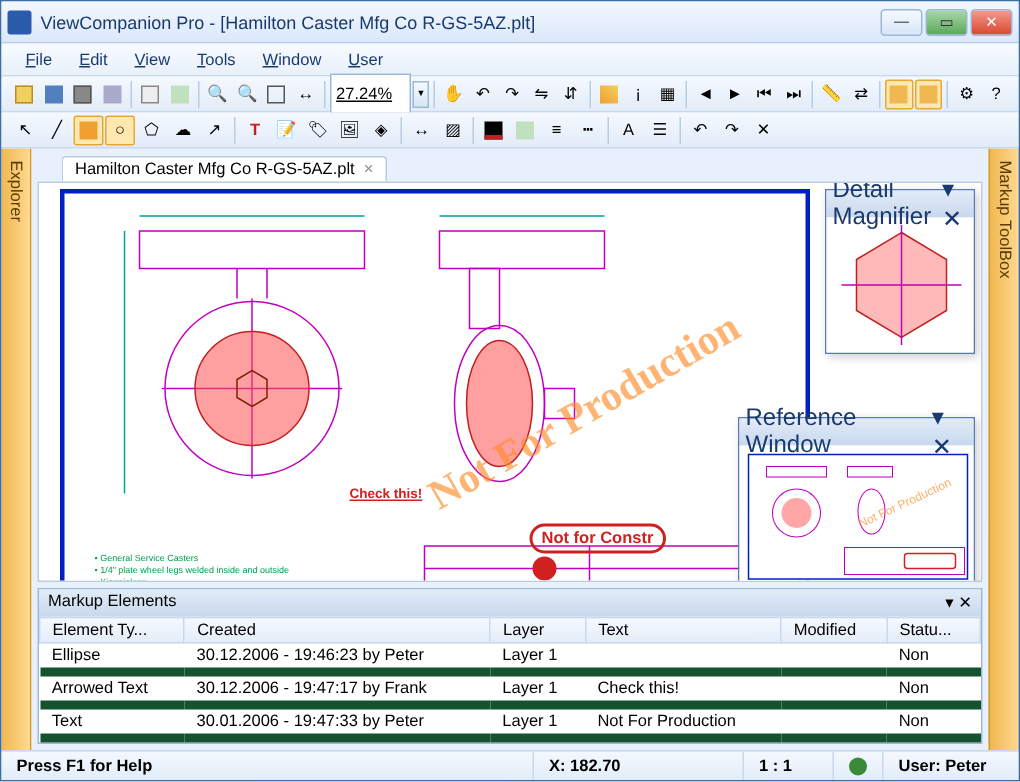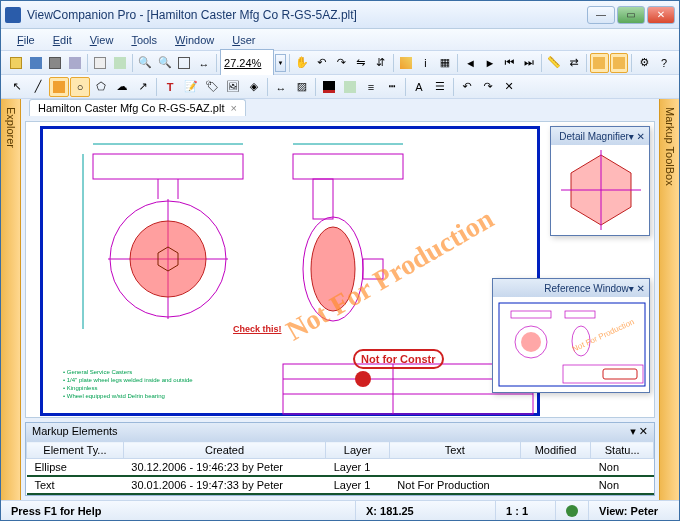--- a/index.html
+++ b/index.html
@@ -25,7 +25,7 @@
 .vtab { width:20px; background:linear-gradient(90deg,#f0b850,#ffd890); writing-mode:vertical-lr; font-size:11px; display:flex; align-items:center; padding-top:8px; border-right:1px solid #d89820; color:#5a3a00; }
 .vtab.right { writing-mode:vertical-rl; border-left:1px solid #d89820; border-right:none; }
 .main { flex:1; display:flex; flex-direction:column; background:#e8f0fb; }
-.doctab-row { height:22px; display:flex; align-items:flex-start; padding:0 8px; }
+.doctab-row { height:22px; display:flex; align-items:flex-end; padding:0 20px; }
 .doctab { background:#fff; border:1px solid #b8cde2; border-bottom:none; padding:2px 8px; font-size:11px; display:flex; align-items:center; gap:6px; border-radius:3px 3px 0 0; }
 .doctab .x { font-size:11px; color:#888; }
 .canvas-area { flex:1; position:relative; background:#fff; border:1px solid #b8cde2; margin:0 4px; overflow:hidden; }

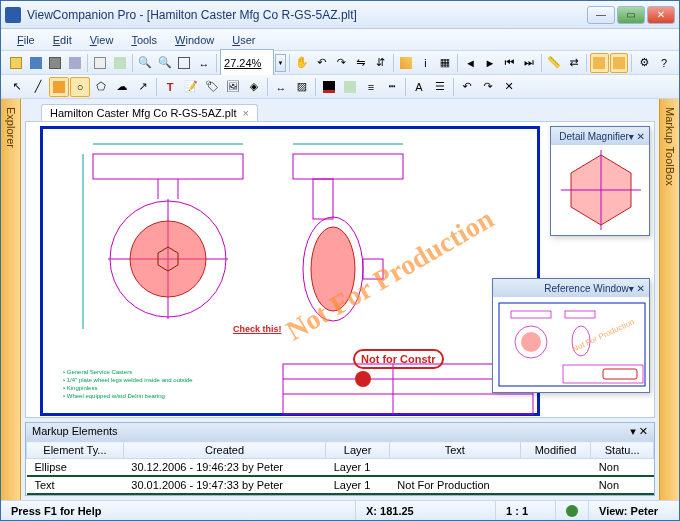--- a/index.html
+++ b/index.html
@@ -31,7 +31,7 @@
 .canvas-area { flex:1; position:relative; background:#fff; border:1px solid #b8cde2; margin:0 4px; overflow:hidden; }
 .drawing { position:absolute; left:14px; top:4px; width:500px; height:290px; border:3px solid #0020c0; background:#fff; }
 .panel { position:absolute; border:1px solid #5a7ab0; background:linear-gradient(#f5f9ff,#e8f0fb); box-shadow:2px 2px 6px rgba(0,0,0,.2); }
-.panel-hdr { height:18px; background:linear-gradient(#e2ecf8,#c8d8ed); display:flex; align-items:center; justify-content:flex-end; padding:0 4px; font-size:10px; color:#1a3a6e; }
+.panel-hdr { height:18px; background:linear-gradient(#e2ecf8,#c8d8ed); display:flex; align-items:center; justify-content:flex-end; padding:0 4px; font-size:16px; color:#1a3a6e; }
 .panel-body { background:#fff; }
 .markup-panel { margin:4px; border:1px solid #9bb8d9; background:#fff; }
 .mp-hdr { height:18px; background:linear-gradient(#e2ecf8,#c8d8ed); padding:2px 6px; font-size:11px; display:flex; justify-content:space-between; }

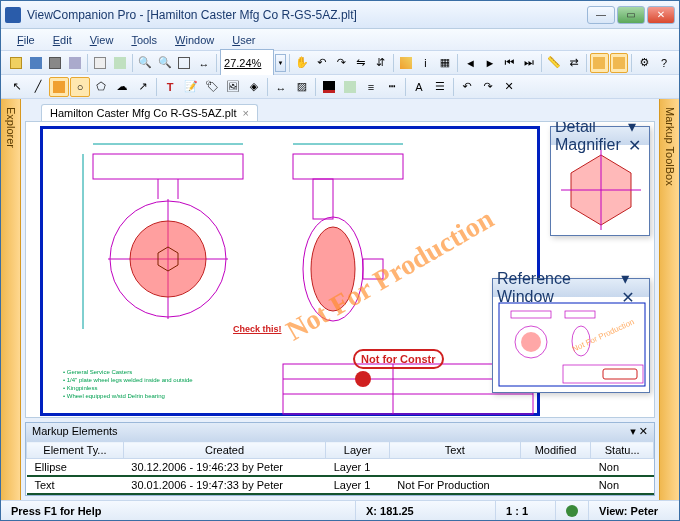--- a/index.html
+++ b/index.html
@@ -36,7 +36,7 @@
 .markup-panel { margin:4px; border:1px solid #9bb8d9; background:#fff; }
 .mp-hdr { height:18px; background:linear-gradient(#e2ecf8,#c8d8ed); padding:2px 6px; font-size:11px; display:flex; justify-content:space-between; }
 .mp-table { width:100%; border-collapse:collapse; font-size:11px; }
-.mp-table th { text-align:center; padding:2px 8px; background:linear-gradient(#f5f9ff,#e2ecf8); border:1px solid #c8d8ed; font-weight:normal; }
+.mp-table th { text-align:left; padding:2px 8px; background:linear-gradient(#f5f9ff,#e2ecf8); border:1px solid #c8d8ed; font-weight:normal; }
 .mp-table td { padding:2px 8px; border-bottom:2px solid #14532d; }
 .statusbar { height:20px; background:linear-gradient(#f5f9ff,#e2ecf8); border-top:1px solid #c8d8ed; display:flex; align-items:center; font-size:11px; }
 .sb-cell { padding:0 10px; border-right:1px solid #c8d8ed; height:100%; display:flex; align-items:center;font-weight:bold; }

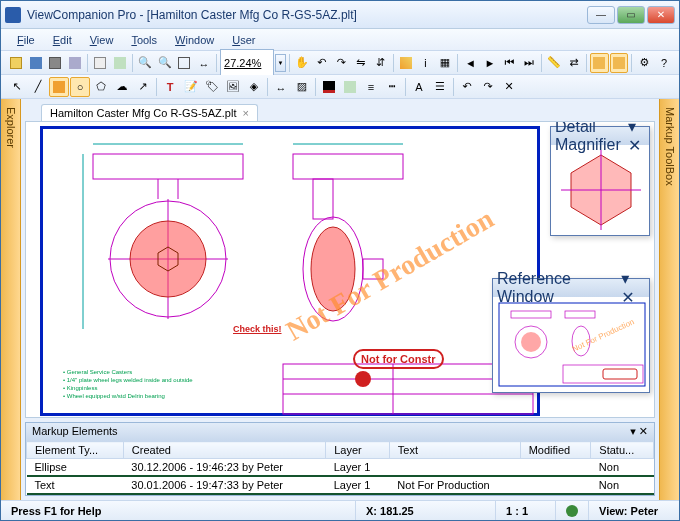--- a/index.html
+++ b/index.html
@@ -37,7 +37,7 @@
 .mp-hdr { height:18px; background:linear-gradient(#e2ecf8,#c8d8ed); padding:2px 6px; font-size:11px; display:flex; justify-content:space-between; }
 .mp-table { width:100%; border-collapse:collapse; font-size:11px; }
 .mp-table th { text-align:left; padding:2px 8px; background:linear-gradient(#f5f9ff,#e2ecf8); border:1px solid #c8d8ed; font-weight:normal; }
-.mp-table td { padding:2px 8px; border-bottom:2px solid #14532d; }
+.mp-table td { padding:2px 8px; border-bottom:6px solid #14532d; }
 .statusbar { height:20px; background:linear-gradient(#f5f9ff,#e2ecf8); border-top:1px solid #c8d8ed; display:flex; align-items:center; font-size:11px; }
 .sb-cell { padding:0 10px; border-right:1px solid #c8d8ed; height:100%; display:flex; align-items:center;font-weight:bold; }
 .icon-sq { width:12px; height:12px; display:inline-block; }

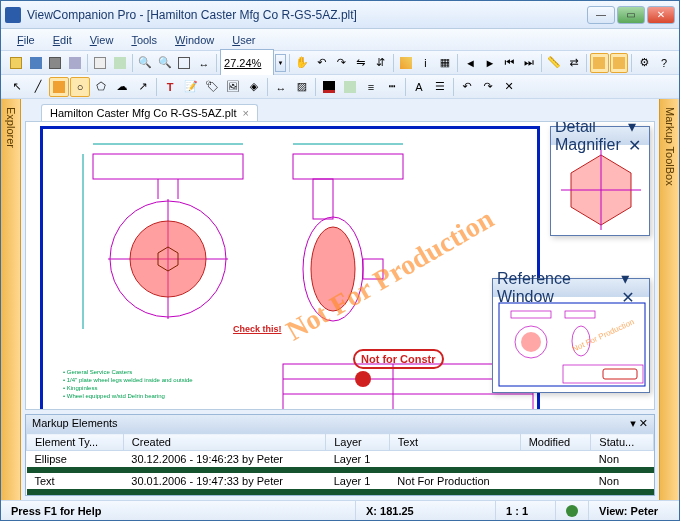--- a/index.html
+++ b/index.html
@@ -283,6 +283,14 @@
                 <td>Non</td>
             </tr>
             <tr>
+              <td>Arrowed Text</td>
+                <td>30.12.2006 - 19:47:17 by Frank</td>
+              <td>Layer 1</td>
+                <td>Check this!</td>
+              <td></td>
+                <td>Non</td>
+            </tr>
+            <tr>
               <td>Text</td>
                 <td>30.01.2006 - 19:47:33 by Peter</td>
               <td>Layer 1</td>

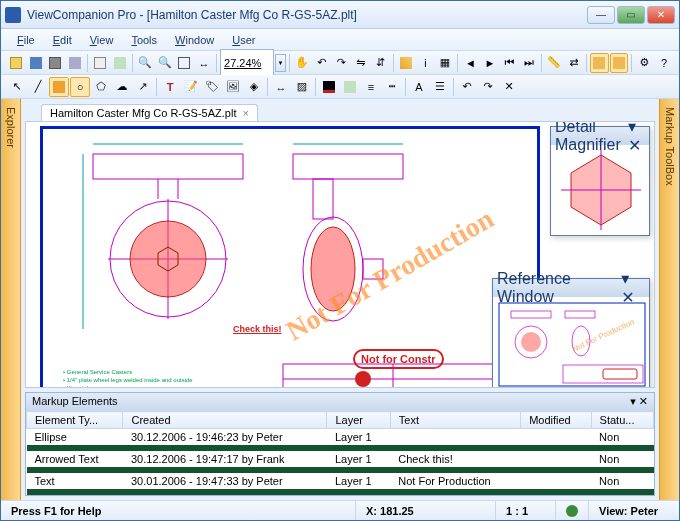--- a/index.html
+++ b/index.html
@@ -308,7 +308,7 @@
 
   <div class="statusbar">
     <div class="sb-cell" style="flex:1">Press F1 for Help</div>
-    <div class="sb-cell" style="width:140px">X: 181.25</div>
+    <div class="sb-cell" style="width:140px">X: 182.70</div>
     <div class="sb-cell" style="width:60px">1 : 1</div>
     <div class="sb-cell">
         <span class="icon-sq" style="background:#3a8a3a;border-radius:50%"></span>

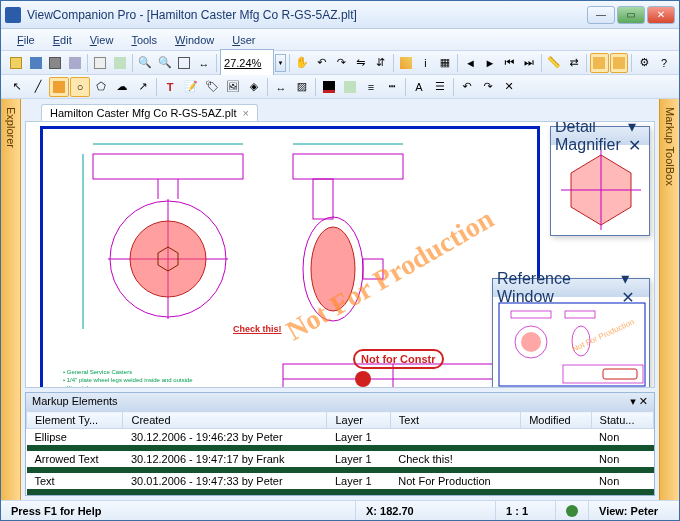--- a/index.html
+++ b/index.html
@@ -313,7 +313,7 @@
     <div class="sb-cell">
         <span class="icon-sq" style="background:#3a8a3a;border-radius:50%"></span>
       </div>
-    <div class="sb-cell" style="width:90px;border-right:none">View: Peter</div>
+    <div class="sb-cell" style="width:90px;border-right:none">User: Peter</div>
   </div>
 
 </div>

